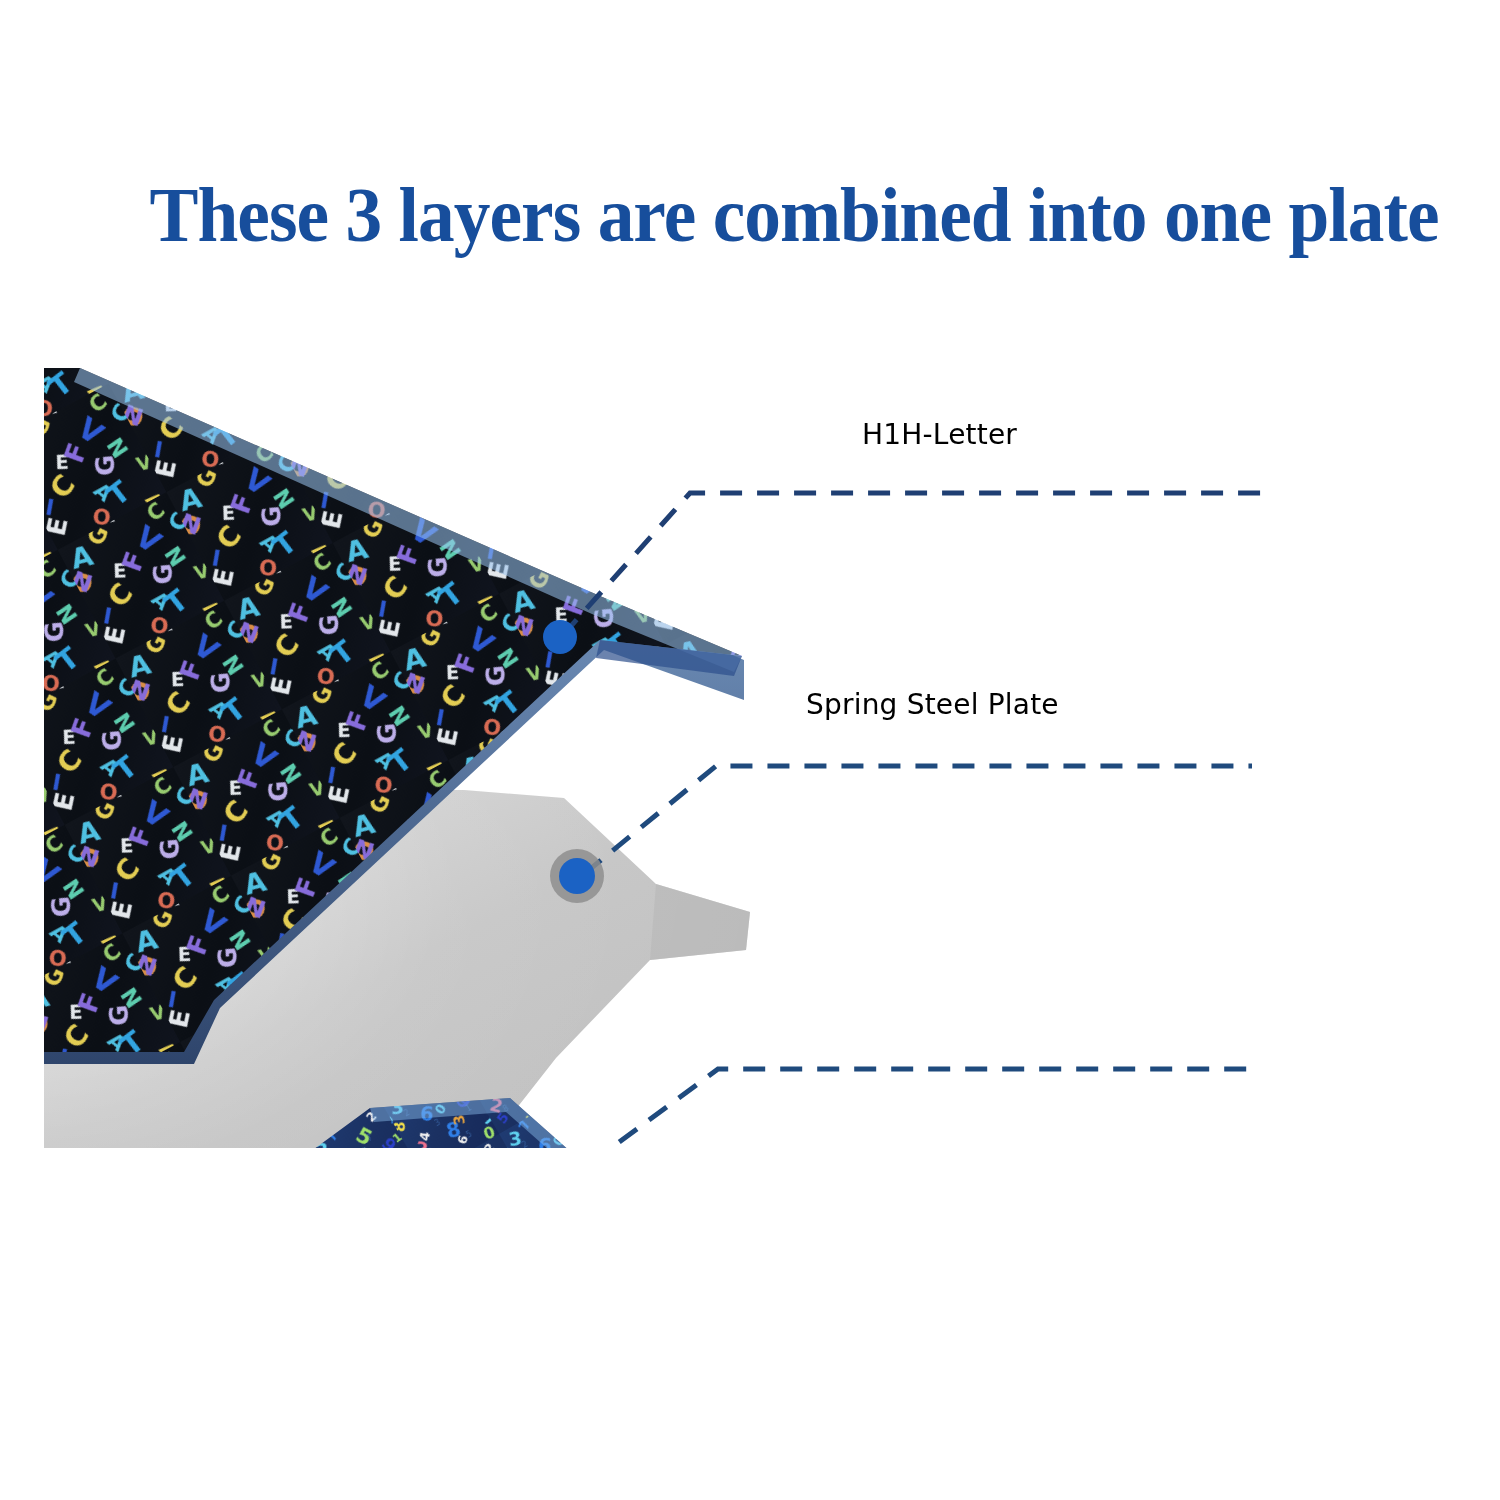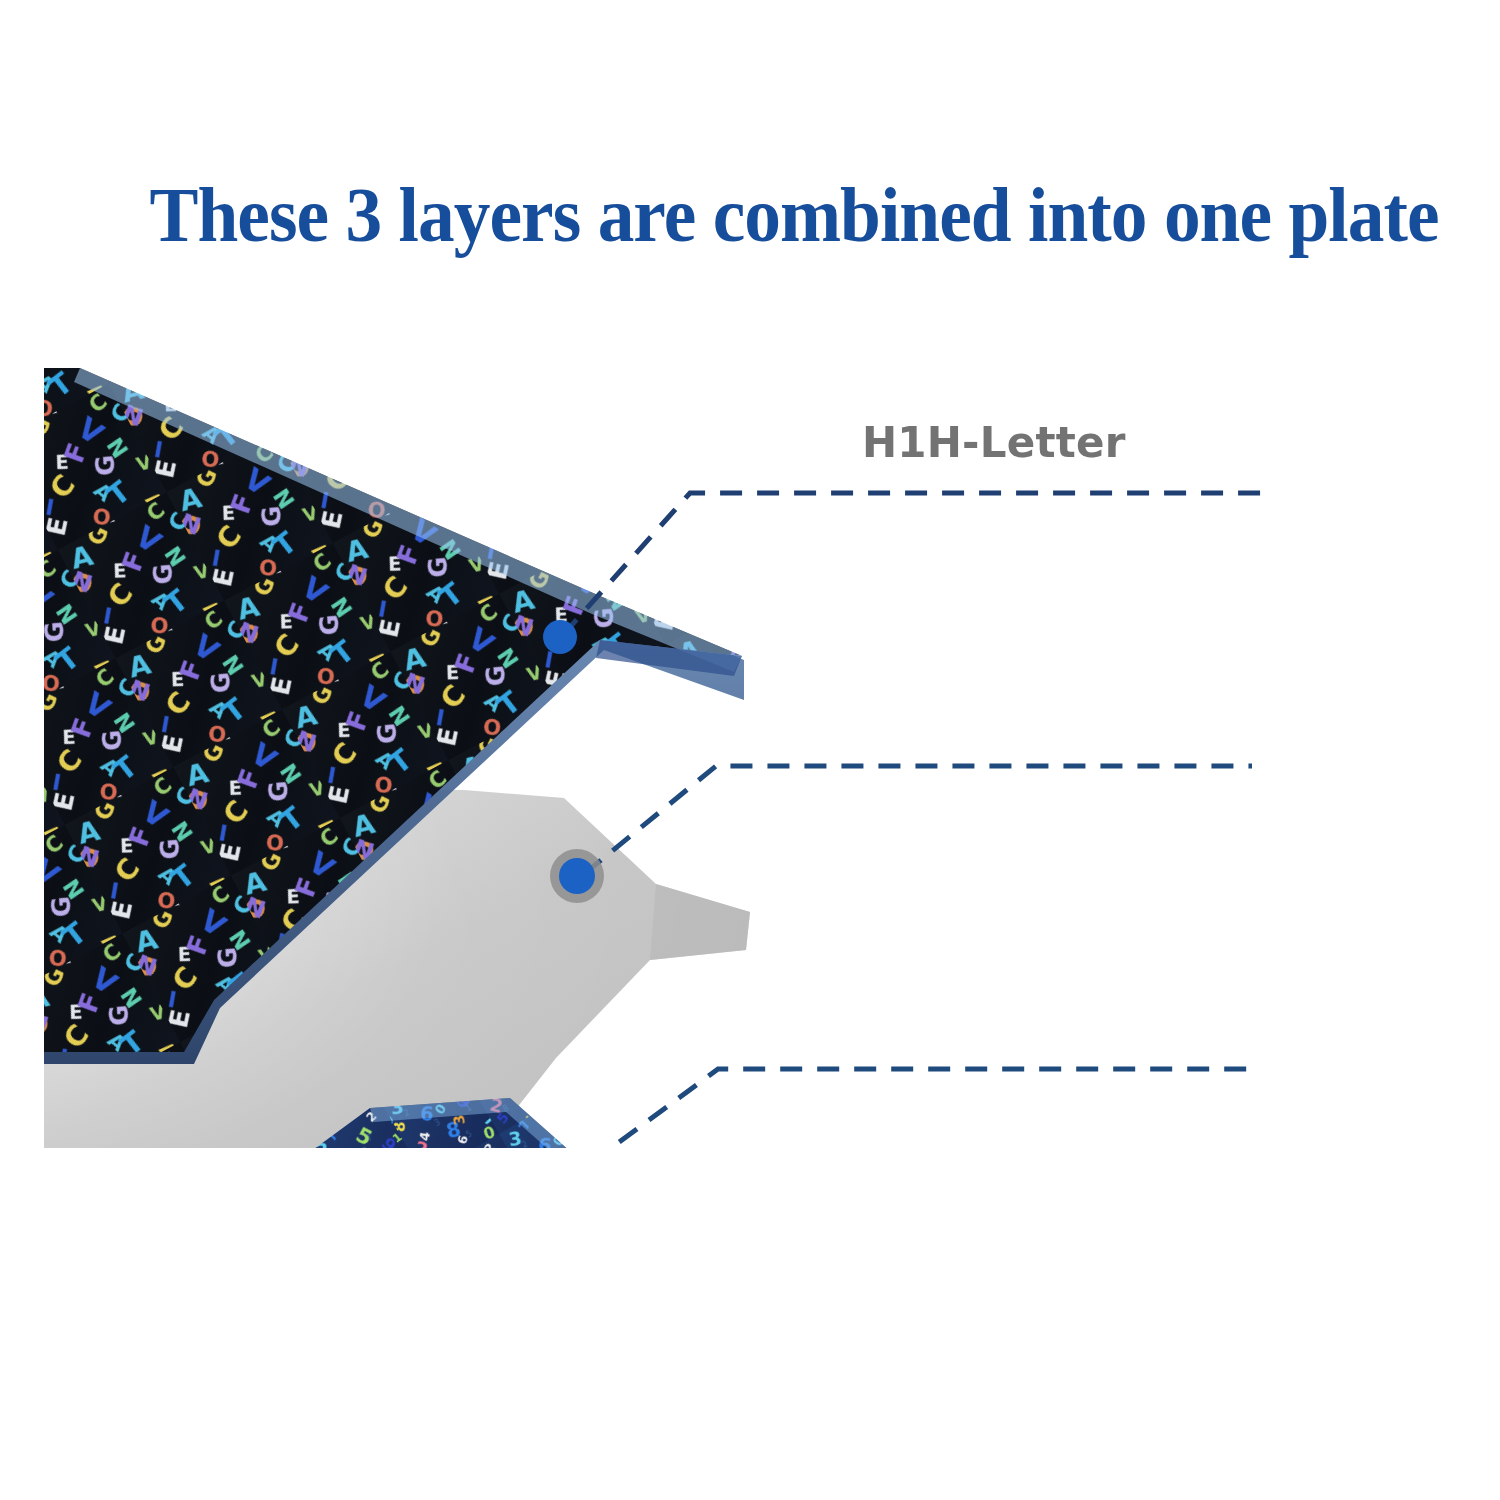--- a/index.html
+++ b/index.html
@@ -51,9 +51,9 @@
   .callout-label {
     position: absolute;
     font-family: "DejaVu Sans", "Liberation Sans", sans-serif;
-    font-size: 42px;
-    font-weight: 700;
-    color: #737373;
+    font-size: 28px;
+    font-weight: 400;
+    color: #000000;
     letter-spacing: 0.2px;
     white-space: nowrap;
   }

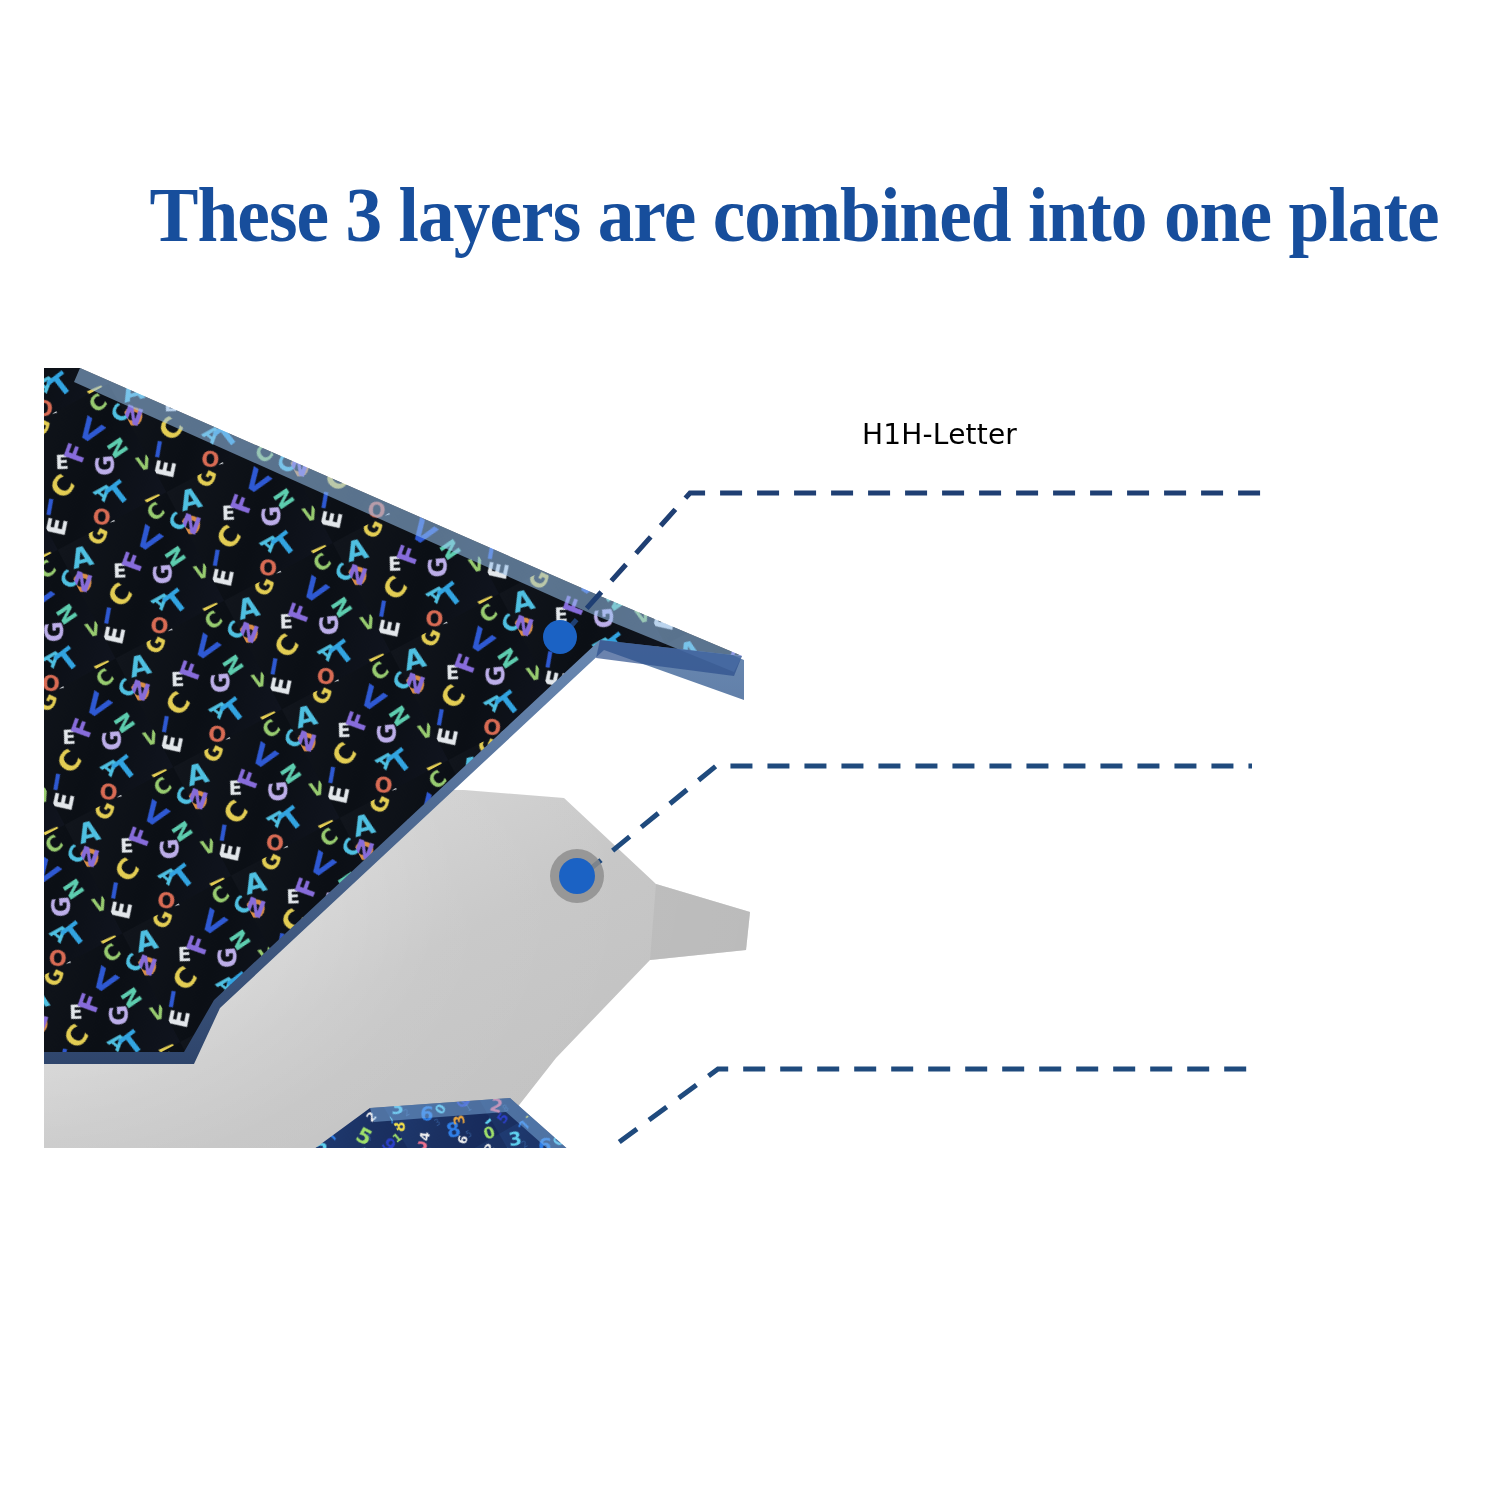--- a/index.html
+++ b/index.html
@@ -244,6 +244,7 @@
 
   <div class="callout-label" id="label-letter">H1H-Letter</div>
 
+  <div class="callout-label" id="label-steel">Spring Steel Plate</div>
 
 
 </div>

